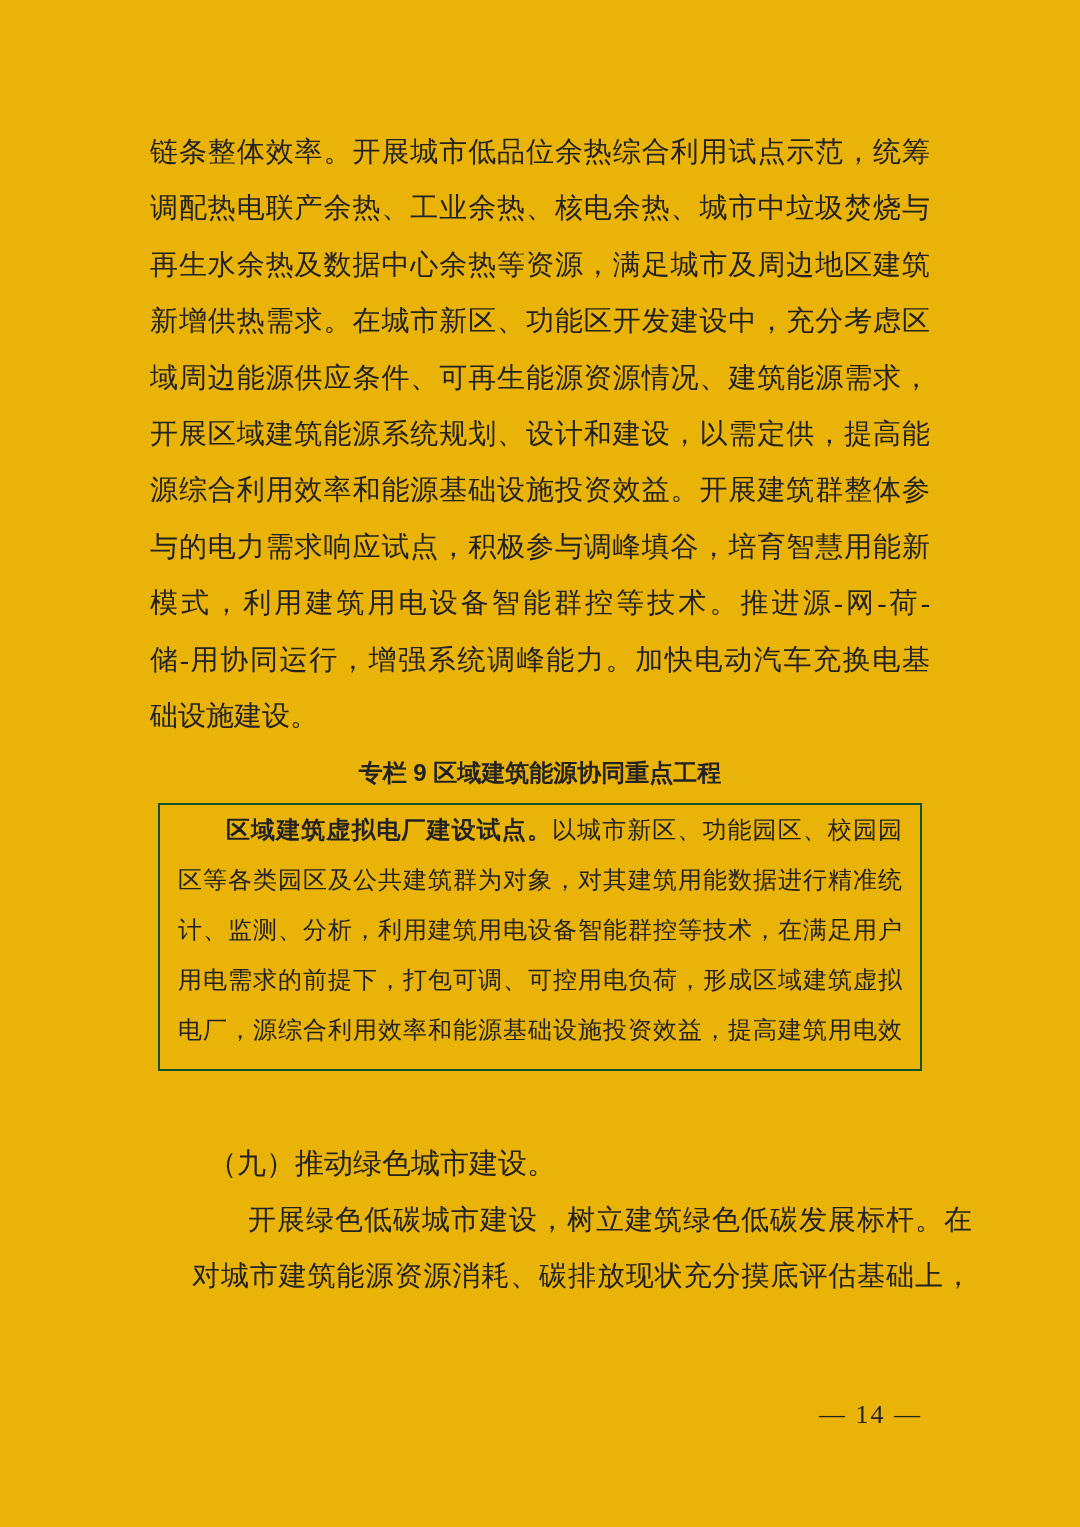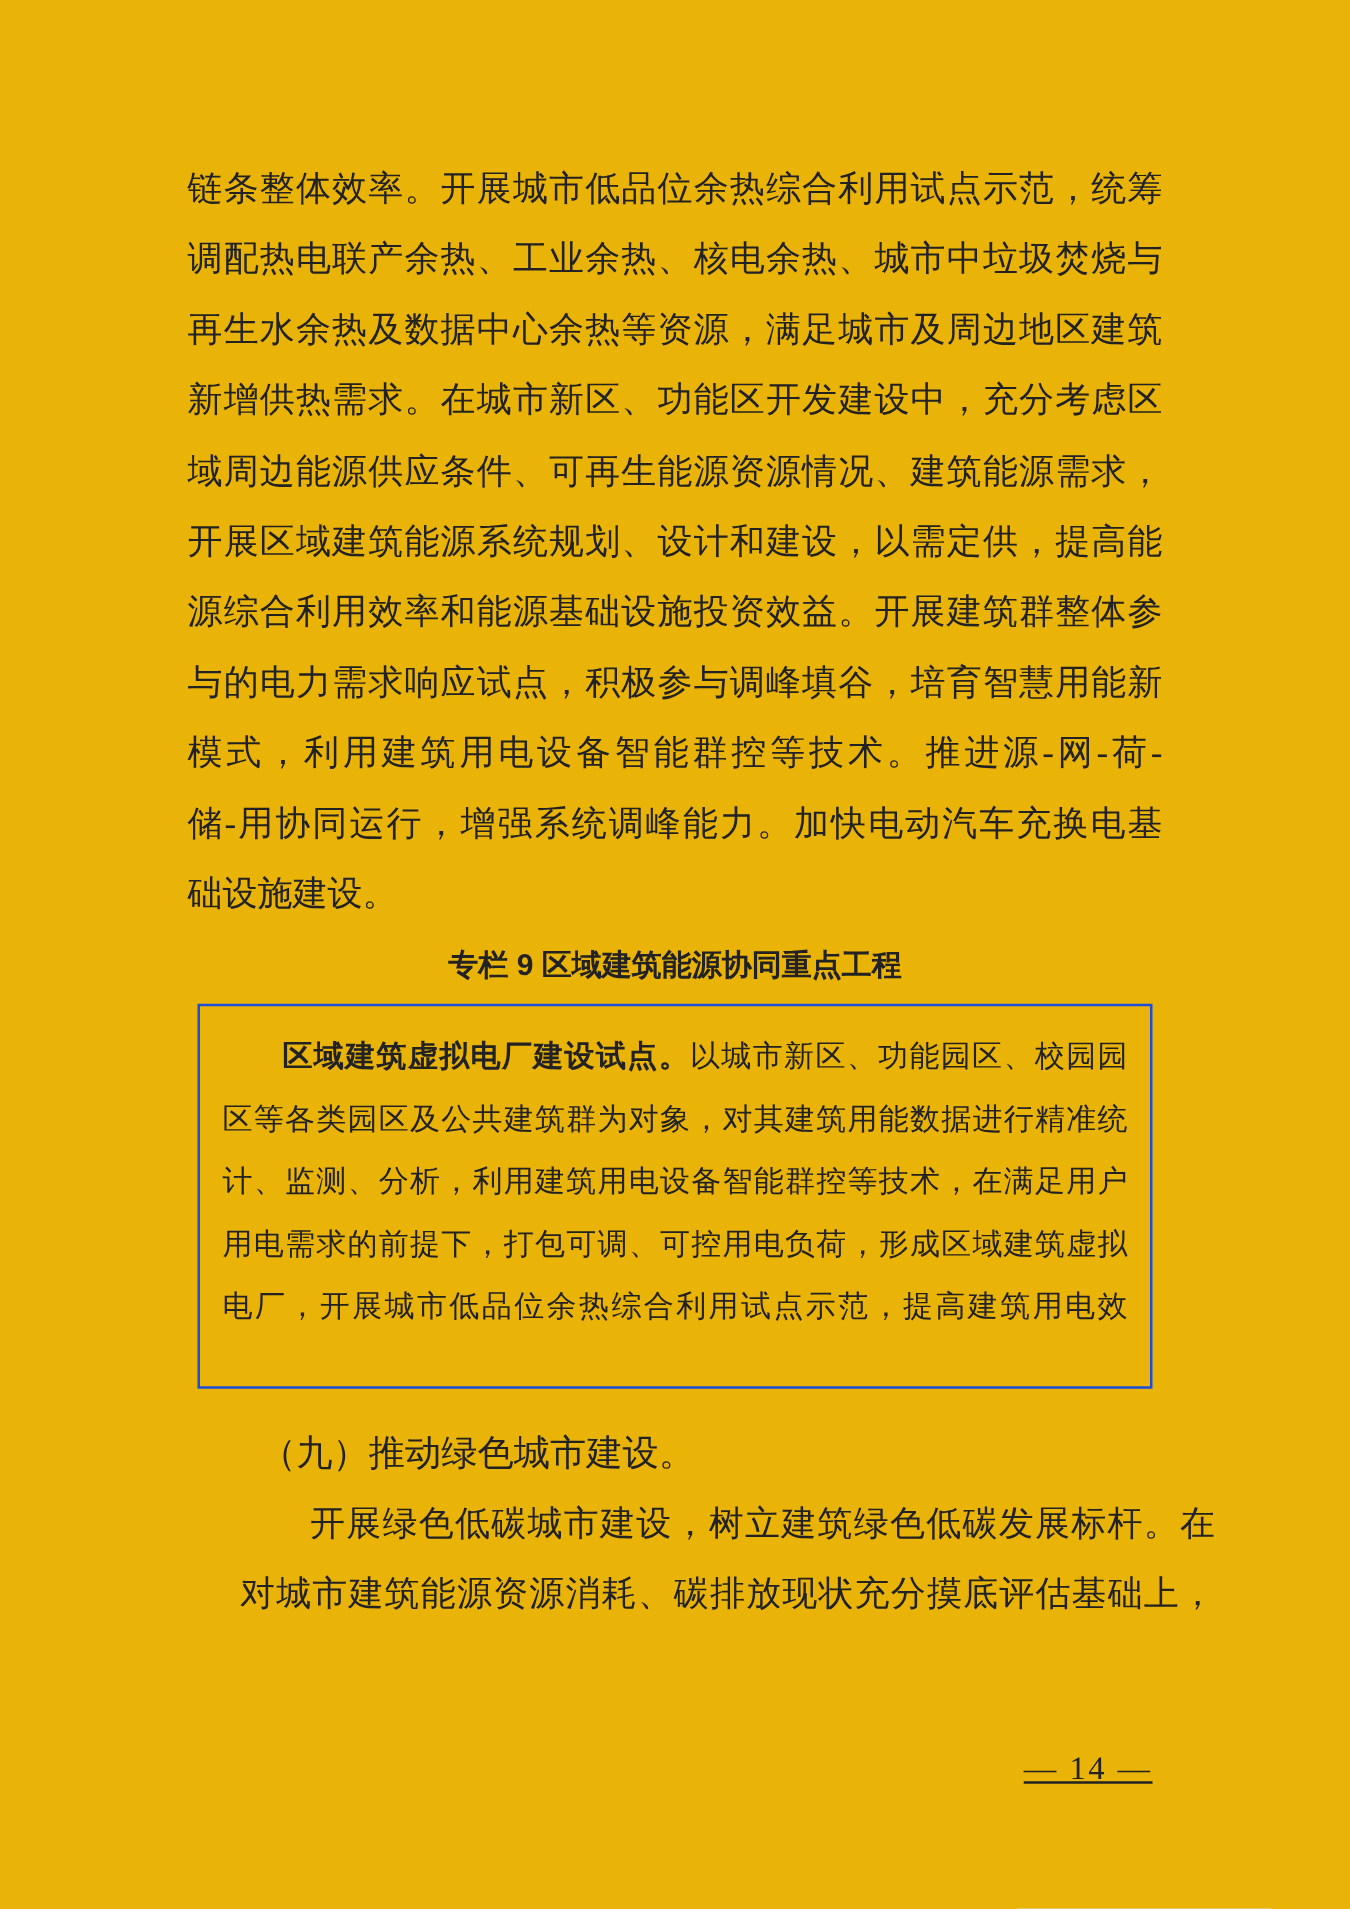--- a/index.html
+++ b/index.html
@@ -47,10 +47,10 @@
     left: 158px;
     top: 803px;
     width: 764px;
-    height: 308px;
+    height: 268px;
     box-sizing: border-box;
-    border: 2px solid #1d4ed8;
-    padding: 16px 18px 0 18px;
+    border: 2px solid #14532d;
+    padding: 0 18px 0 18px;
     font-size: 24px;
     line-height: 50px;
   }

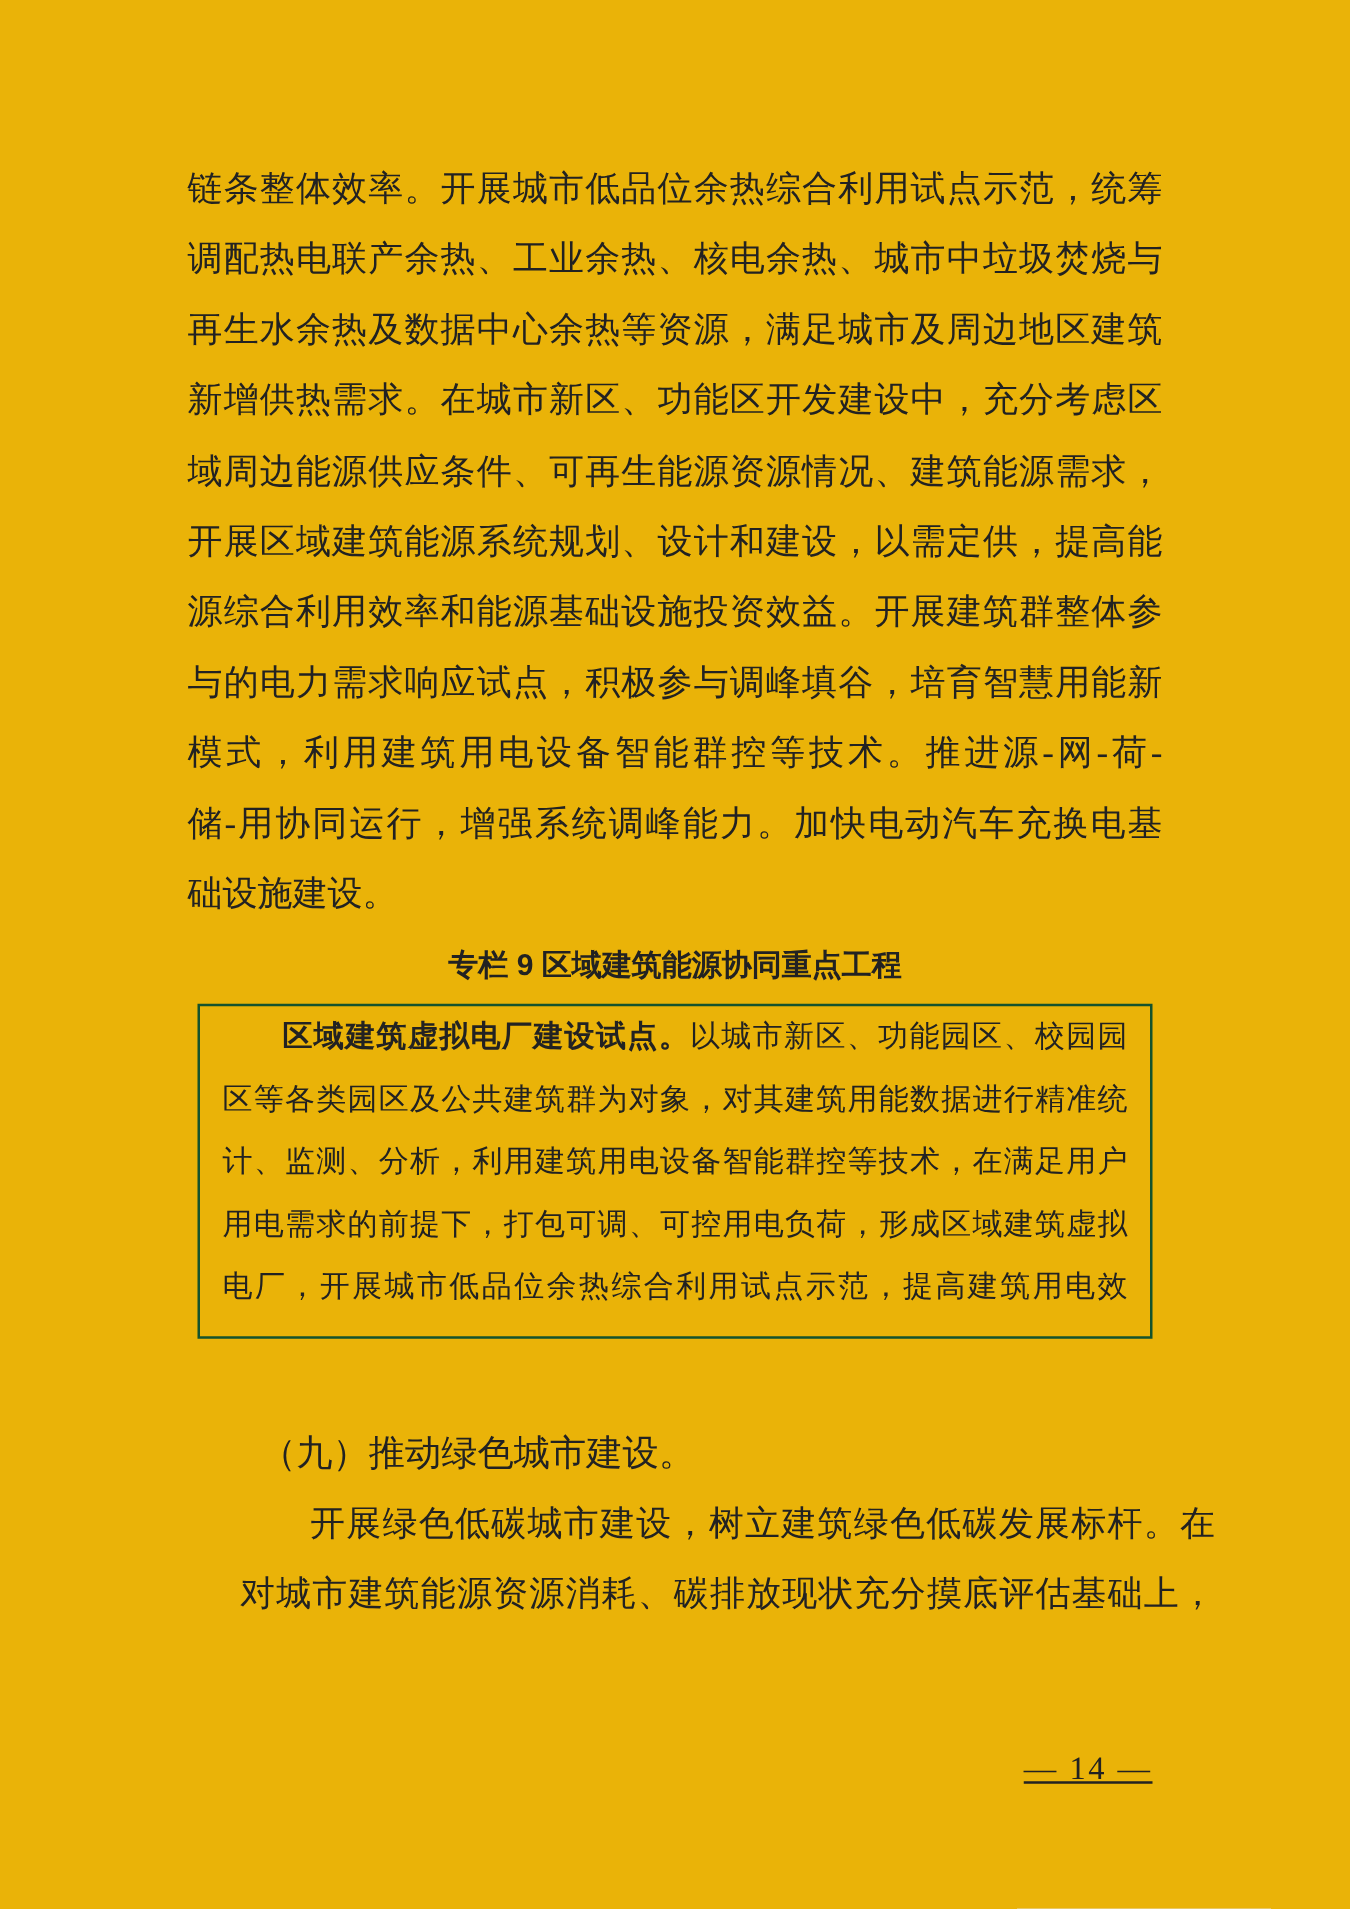--- a/index.html
+++ b/index.html
@@ -111,7 +111,7 @@
     <div class="line">区等各类园区及公共建筑群为对象，对其建筑用能数据进行精准统</div>
     <div class="line">计、监测、分析，利用建筑用电设备智能群控等技术，在满足用户</div>
     <div class="line">用电需求的前提下，打包可调、可控用电负荷，形成区域建筑虚拟</div>
-    <div class="line">电厂，开展城市低品位余热综合利用试点示范，提高建筑用电效</div>
+    <div class="line">电厂，源综合利用效率和能源基础设施投资效益，提高建筑用电效</div>
   </div>
 
   <div id="section-heading">（九）推动绿色城市建设。</div>

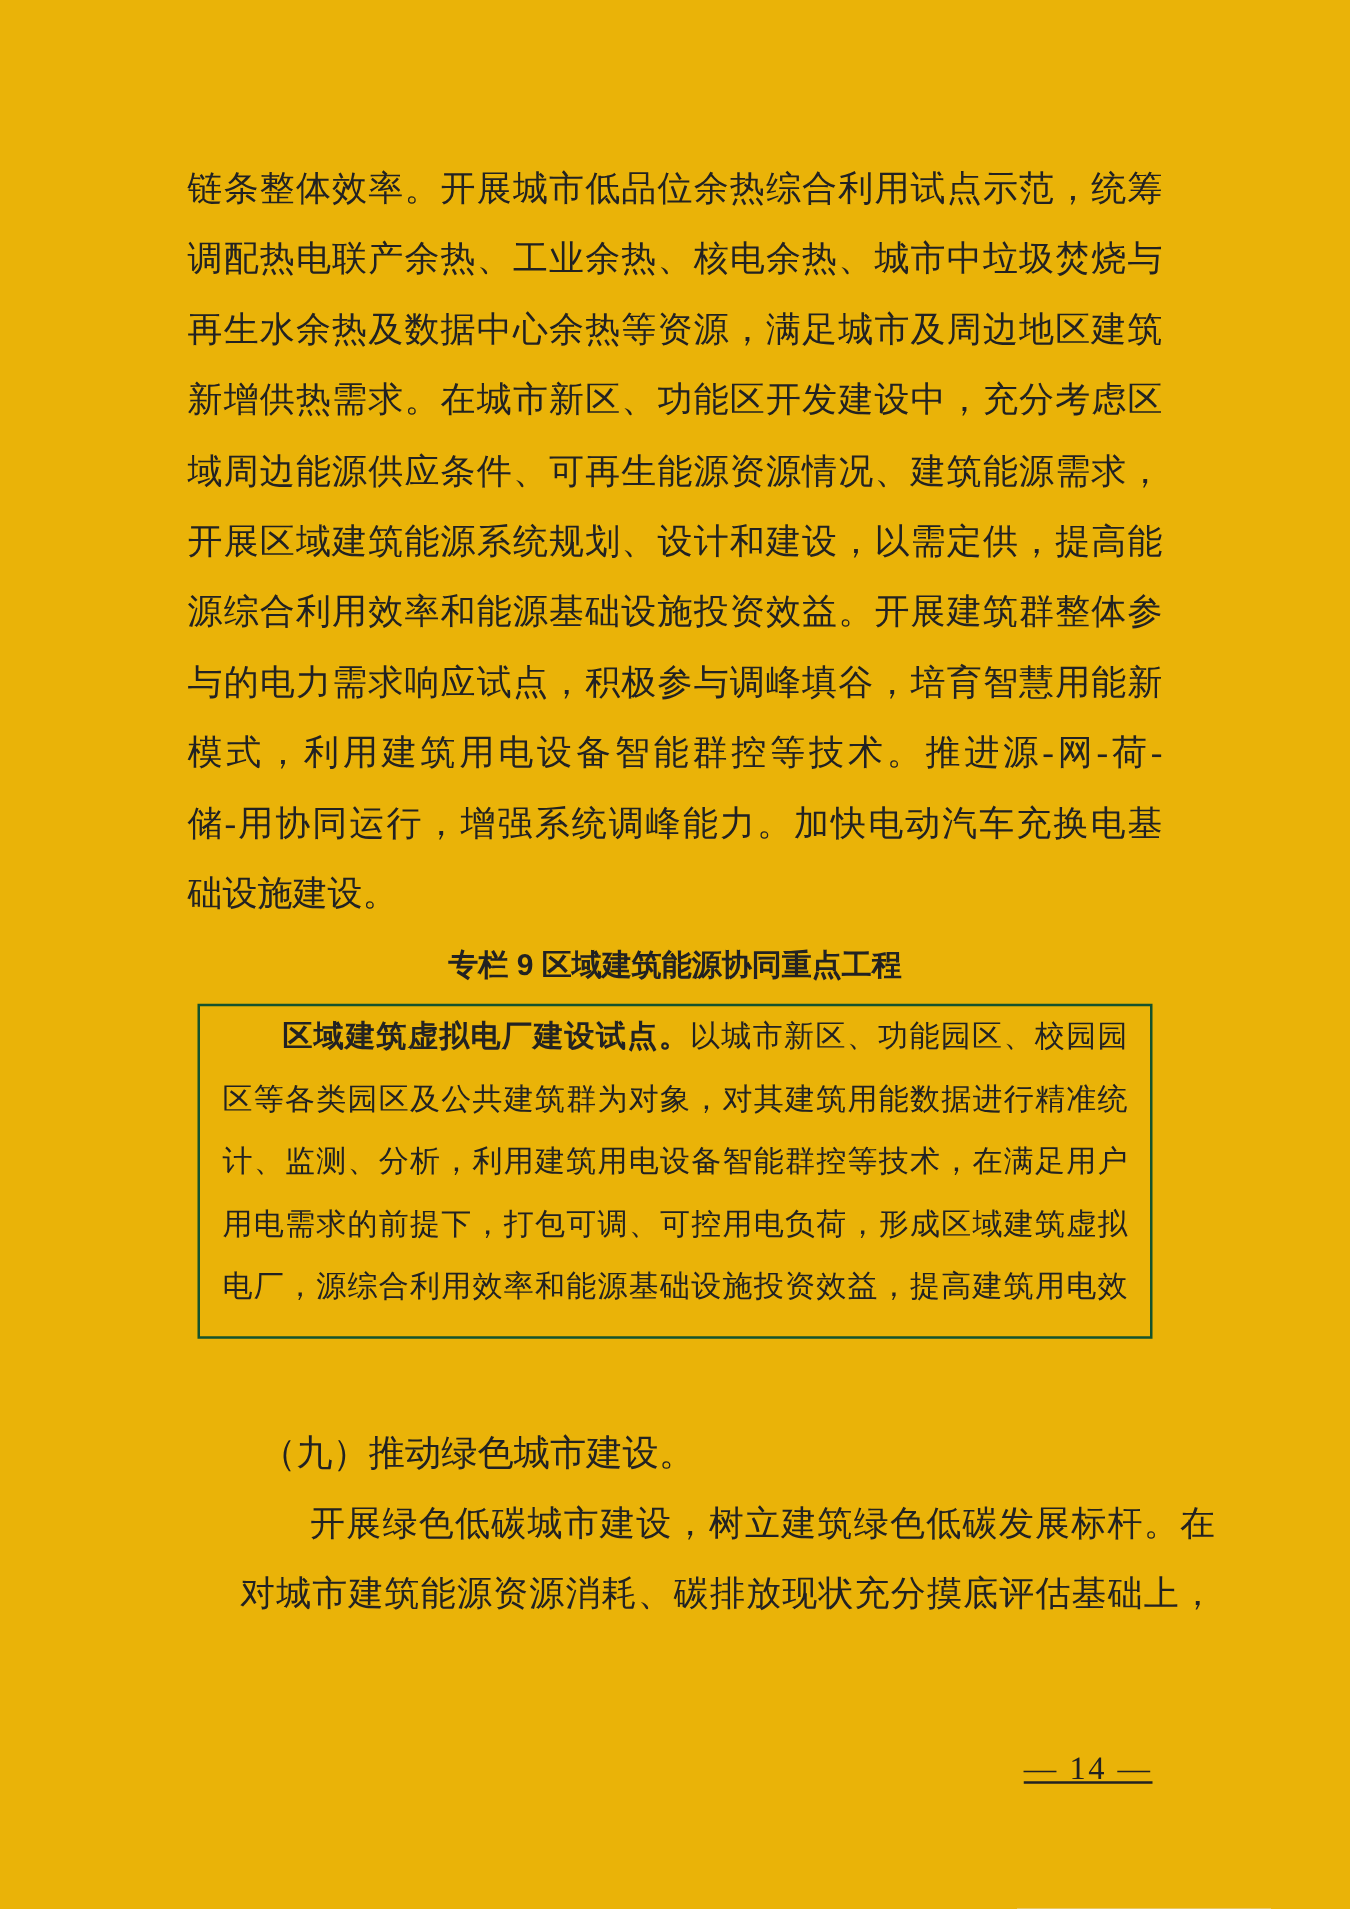--- a/index.html
+++ b/index.html
@@ -80,7 +80,6 @@
     font-size: 26px;
     line-height: 30px;
     letter-spacing: 2px;
-    text-decoration: underline;
   }
 </style>
 </head>

